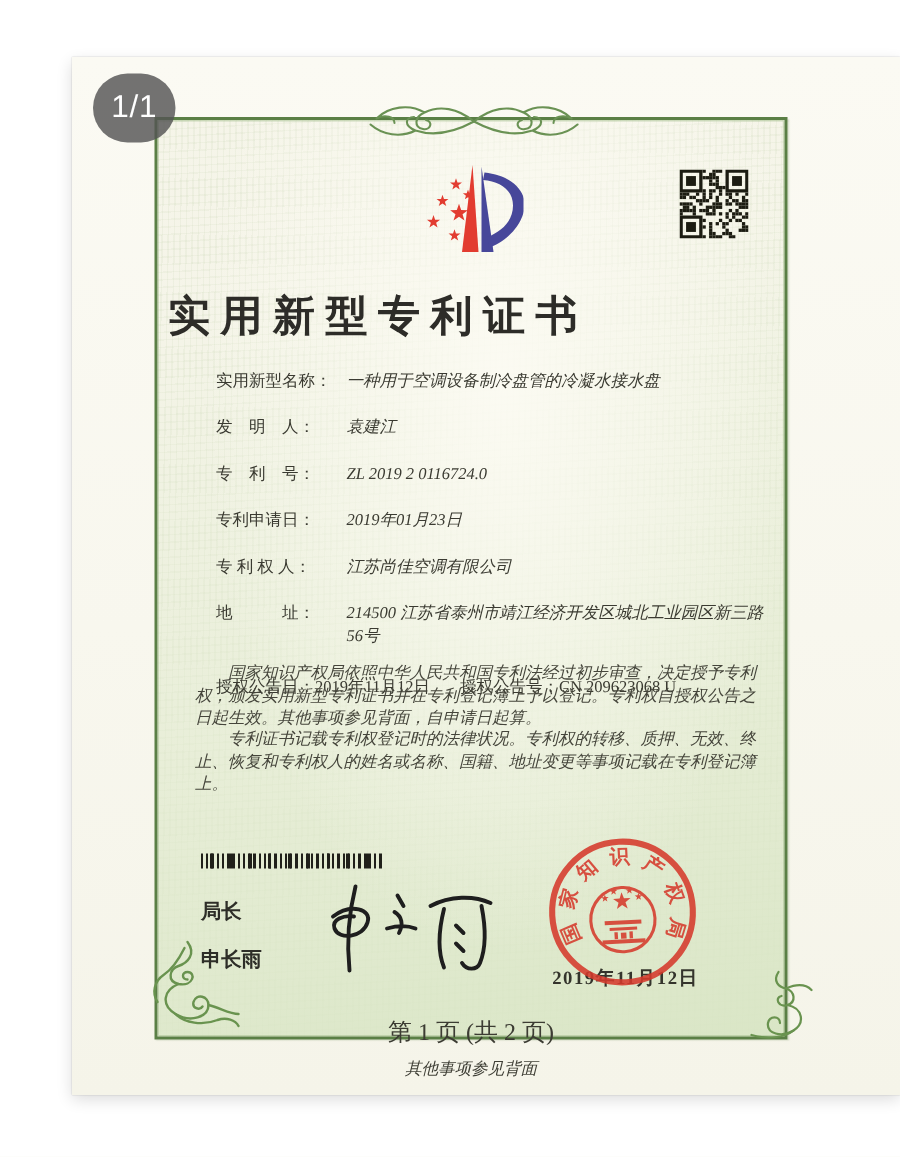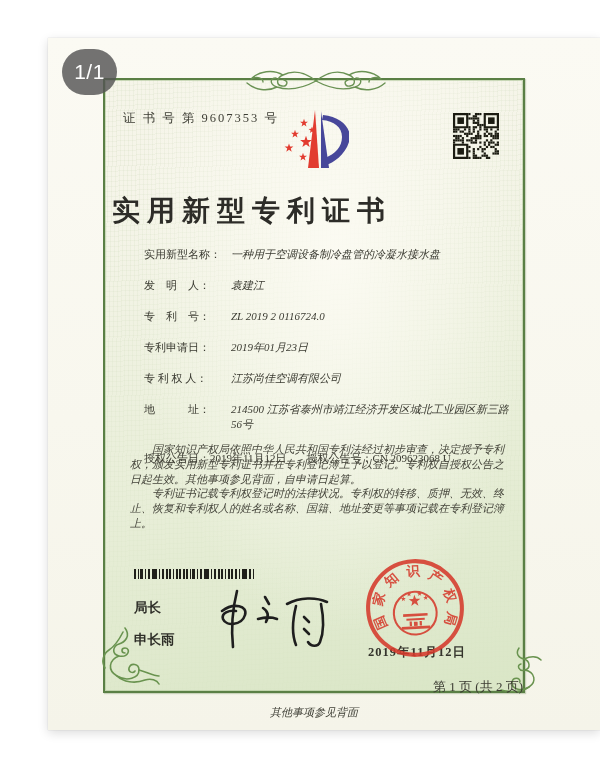--- a/index.html
+++ b/index.html
@@ -117,7 +117,6 @@
         </svg>
       </div>
 
-      <div class="cert-no">证 书 号 第 9607353 号</div>
 
       <div class="qr">
         <svg viewBox="0 0 42 42">

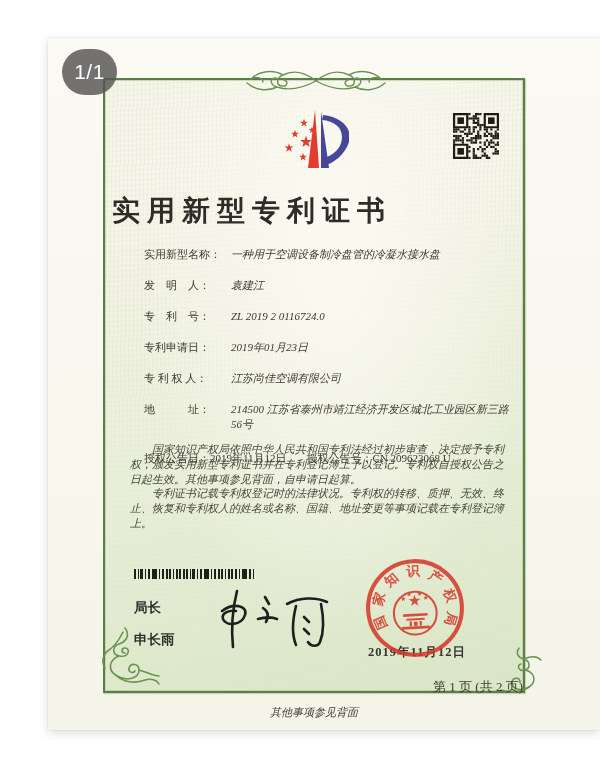--- a/index.html
+++ b/index.html
@@ -75,8 +75,8 @@
   .seal-date { position:absolute; left:246px; top:564px; width:132px; text-align:center;
     font-size:12.5px; font-weight:bold; color:#34342c; letter-spacing:1px; z-index:5; }
 
-  .page-note { position:absolute; left:0; top:598px; width:100%; text-align:right;
-    font-size:13px; color:#3c3c33; }
+  .page-note { position:absolute; left:0; top:598px; width:100%; text-align:center;
+    font-size:16px; color:#3c3c33; }
 
   .back-note { position:absolute; left:55px; top:667px; width:422px; text-align:center;
     font-size:11px; font-style:italic; color:#3f3f36; }

